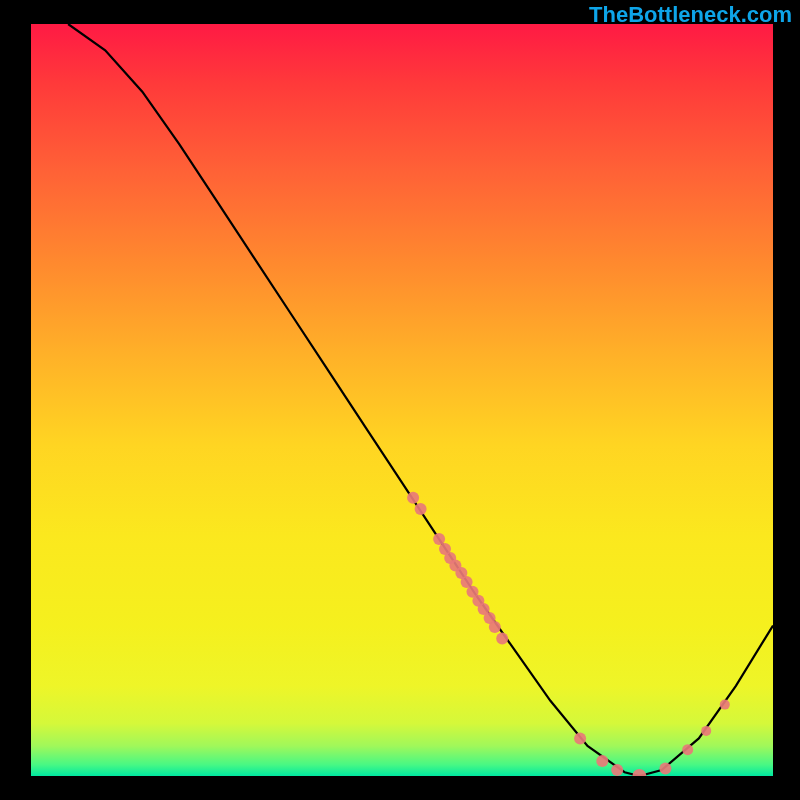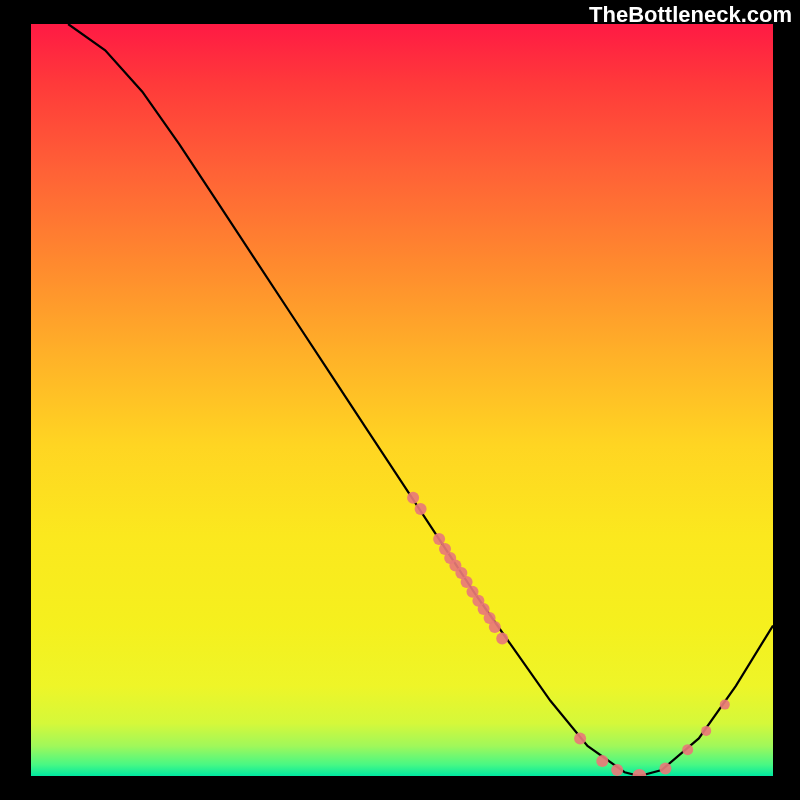--- a/index.html
+++ b/index.html
@@ -16,7 +16,7 @@
     position: absolute;
     top: 2px;
     right: 8px;
-    color: #ffffff;
+    color: #0ea5e9;
     font-size: 22px;
     font-weight: bold;
     z-index: 10;

